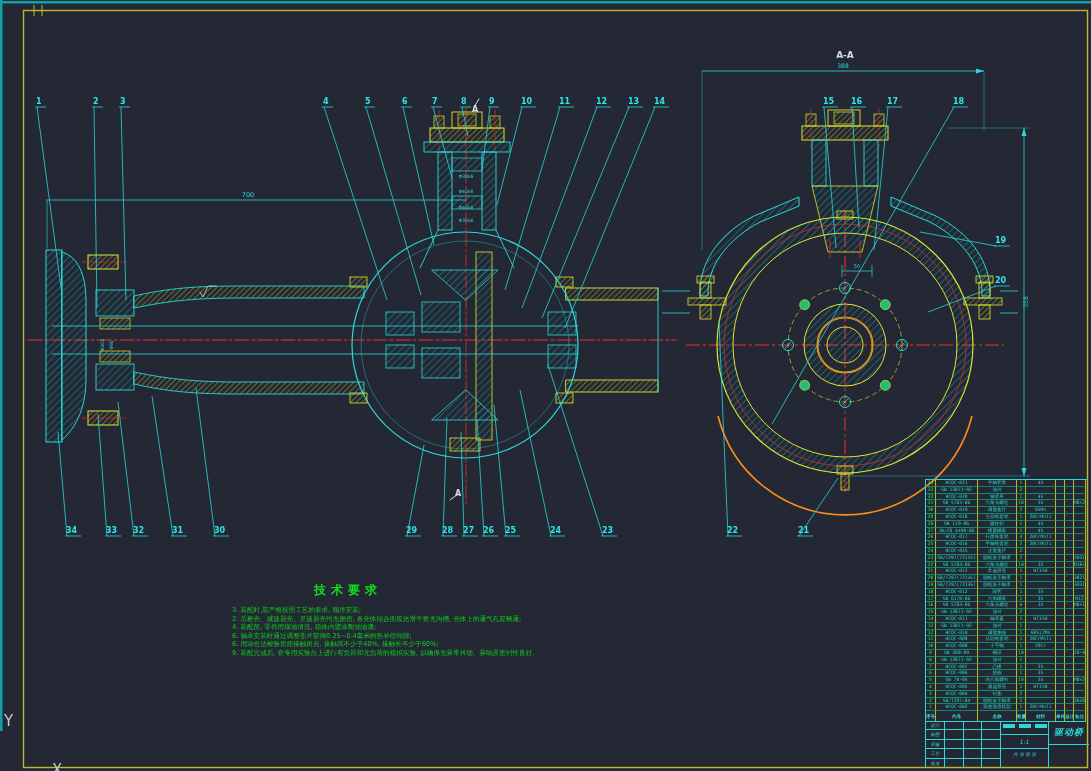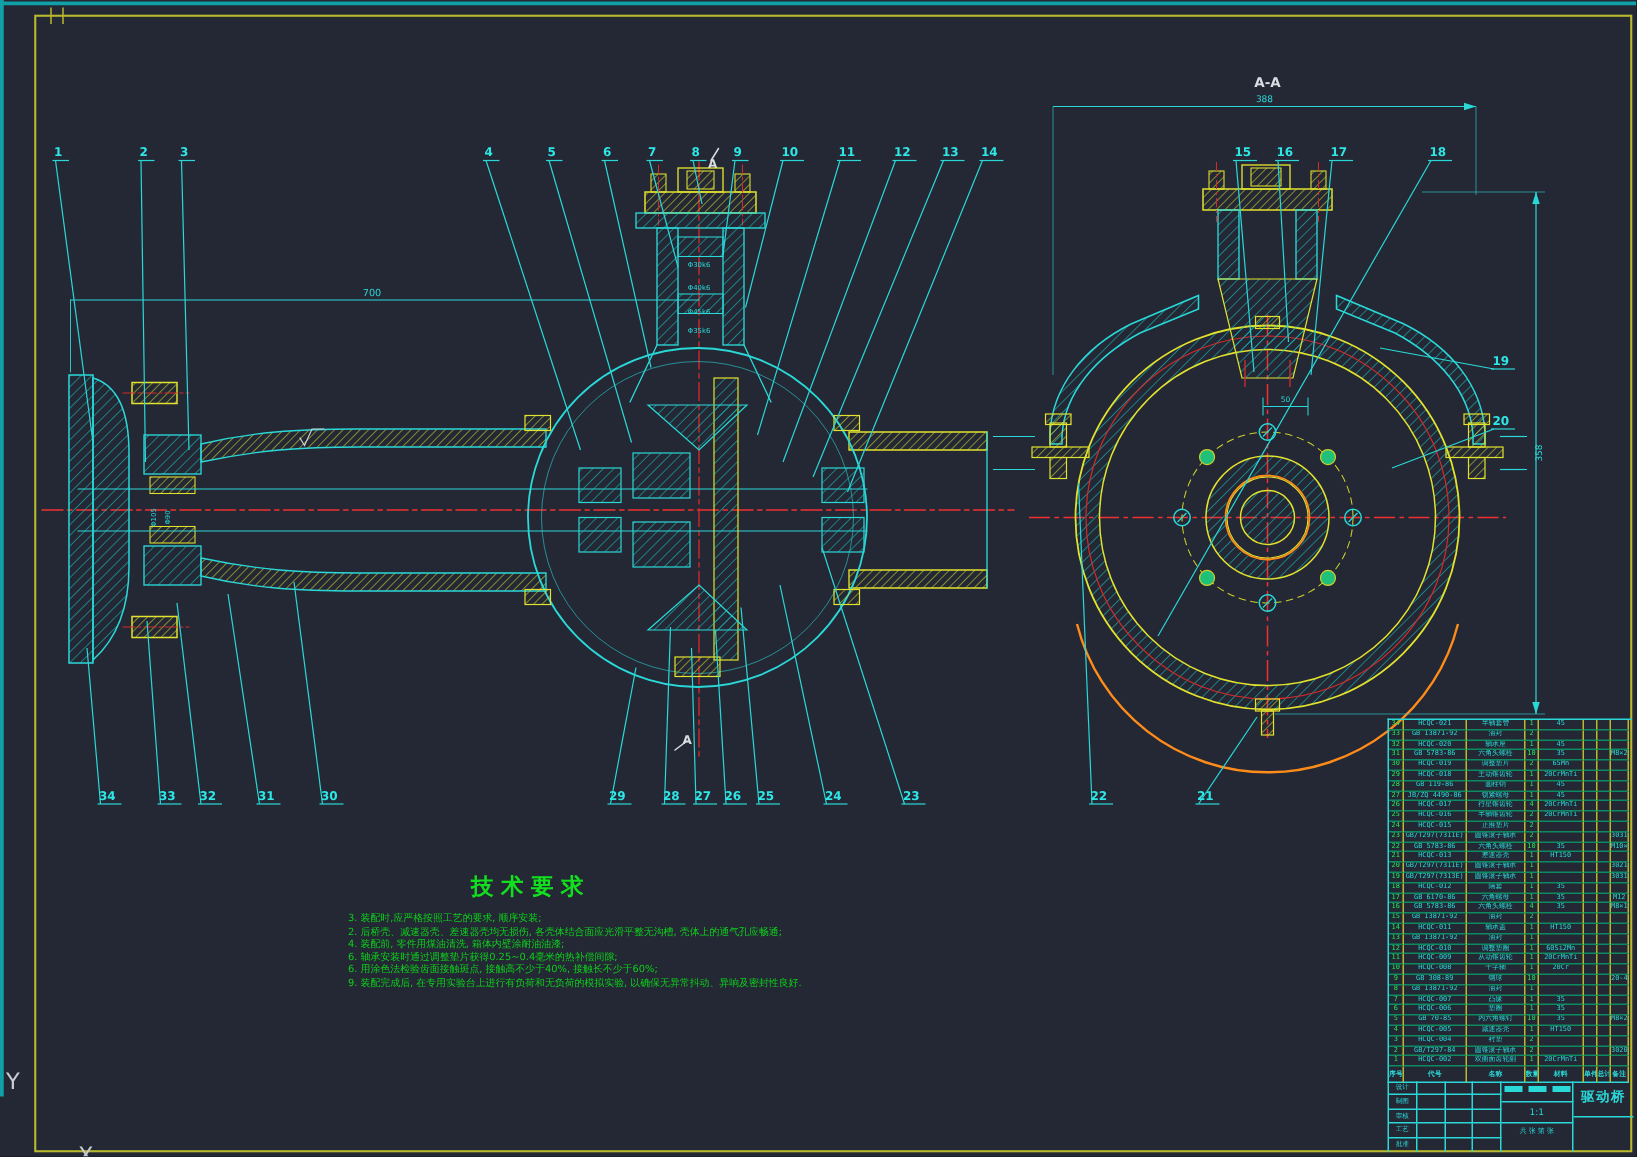--- a/index.html
+++ b/index.html
@@ -8,7 +8,7 @@
   svg text{font-family:"DejaVu Sans",sans-serif;}
   
   #tech{position:absolute;left:232px;top:582px;width:414px;}
-  #tech .tt{color:#12e01e;font-weight:bold;font-size:15px;letter-spacing:5px;margin:0 0 7px 82px;}
+  #tech .tt{color:#12e01e;font-weight:bold;font-size:12px;letter-spacing:5px;margin:0 0 7px 82px;}
   .tech-line{color:#0ecf1b;font-size:6.6px;line-height:1.30;white-space:normal;}
   
   #bom{position:absolute;left:925px;top:479px;width:163px;border-left:1px solid #2bd8d8;border-top:1px solid #2bd8d8;box-sizing:border-box;}

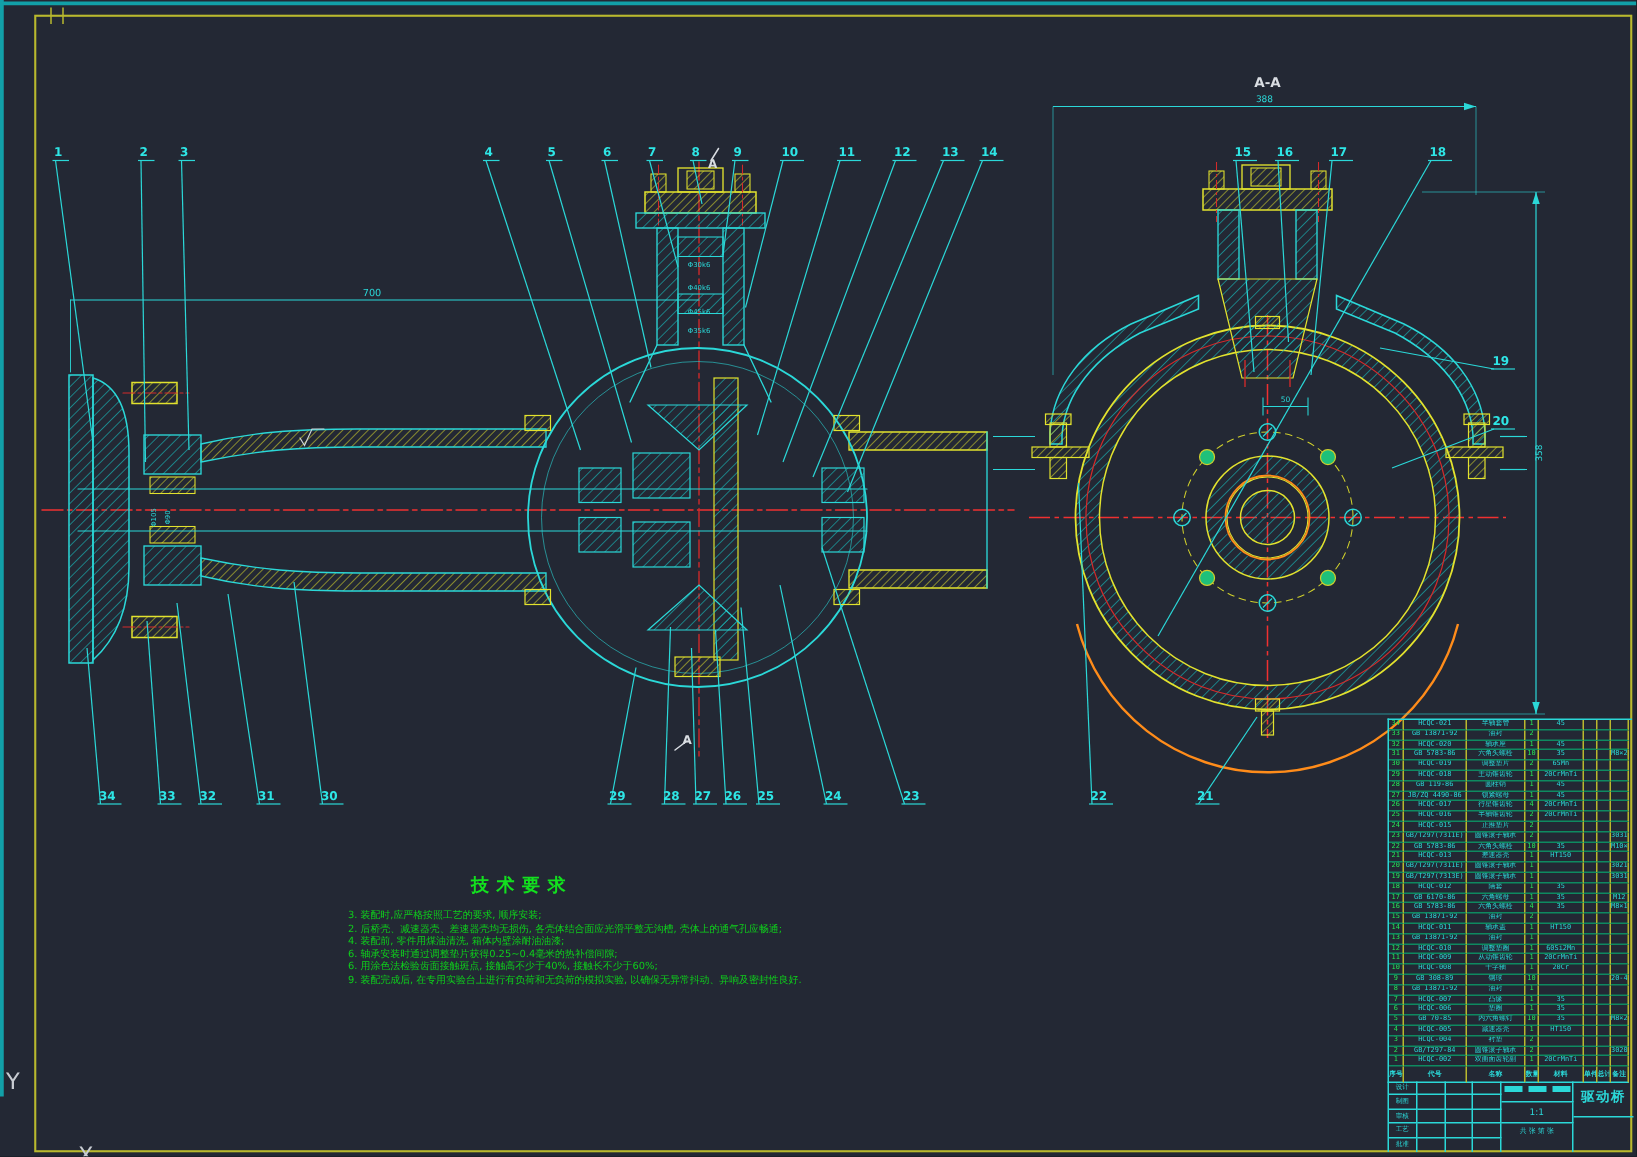--- a/index.html
+++ b/index.html
@@ -22,7 +22,7 @@
   .bom-head>div{border-right:1px solid #b9b92e;border-bottom:1px solid #2bd8d8;color:#2bd8d8;
       font-size:4.6px;line-height:11px;text-align:center;overflow:hidden;white-space:nowrap;font-weight:bold;box-sizing:border-box;}
   
-  #tblock{position:absolute;left:925px;top:721px;width:163px;height:47px;border-left:1px solid #2bd8d8;box-sizing:border-box;}
+  #tblock{position:absolute;left:925px;top:721px;width:163px;height:47px;border-left:1px solid #2bd8d8;box-sizing:border-box;font-style:italic;}
   #tblock .cell{position:absolute;border-right:1px solid #2bd8d8;border-bottom:1px solid #2bd8d8;box-sizing:border-box;color:#2bd8d8;overflow:hidden;}
   .sig{font-size:4.4px;line-height:9px;text-align:center;}
   #tb-title{font-size:9px;font-weight:bold;text-align:center;line-height:22px;letter-spacing:1px;}

